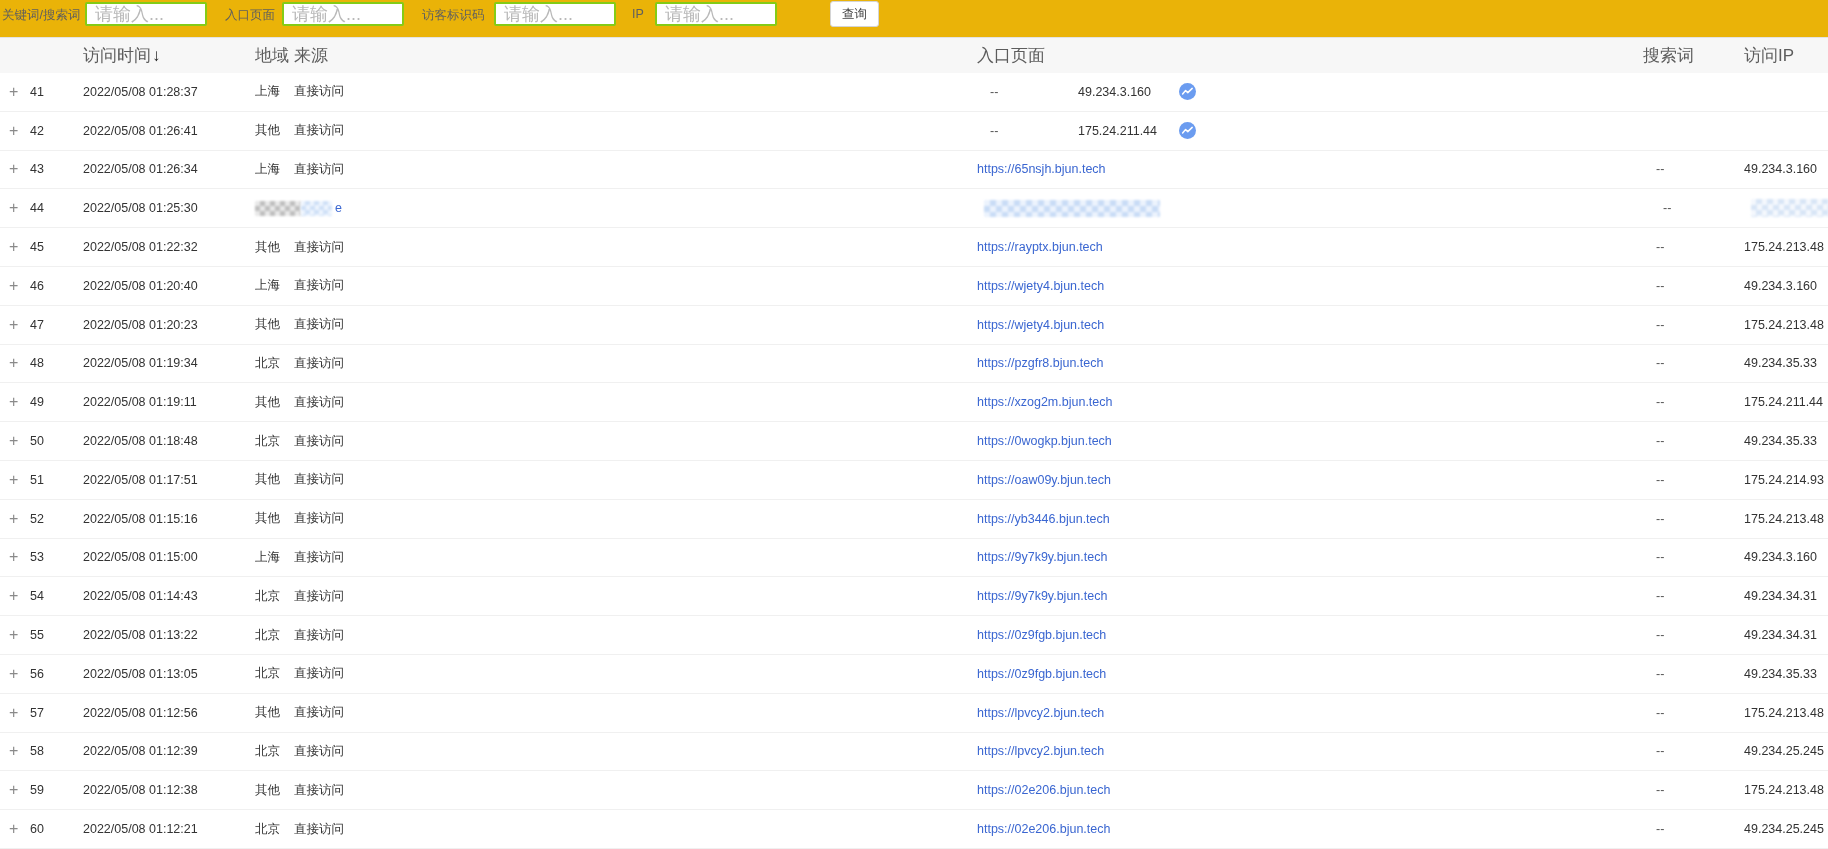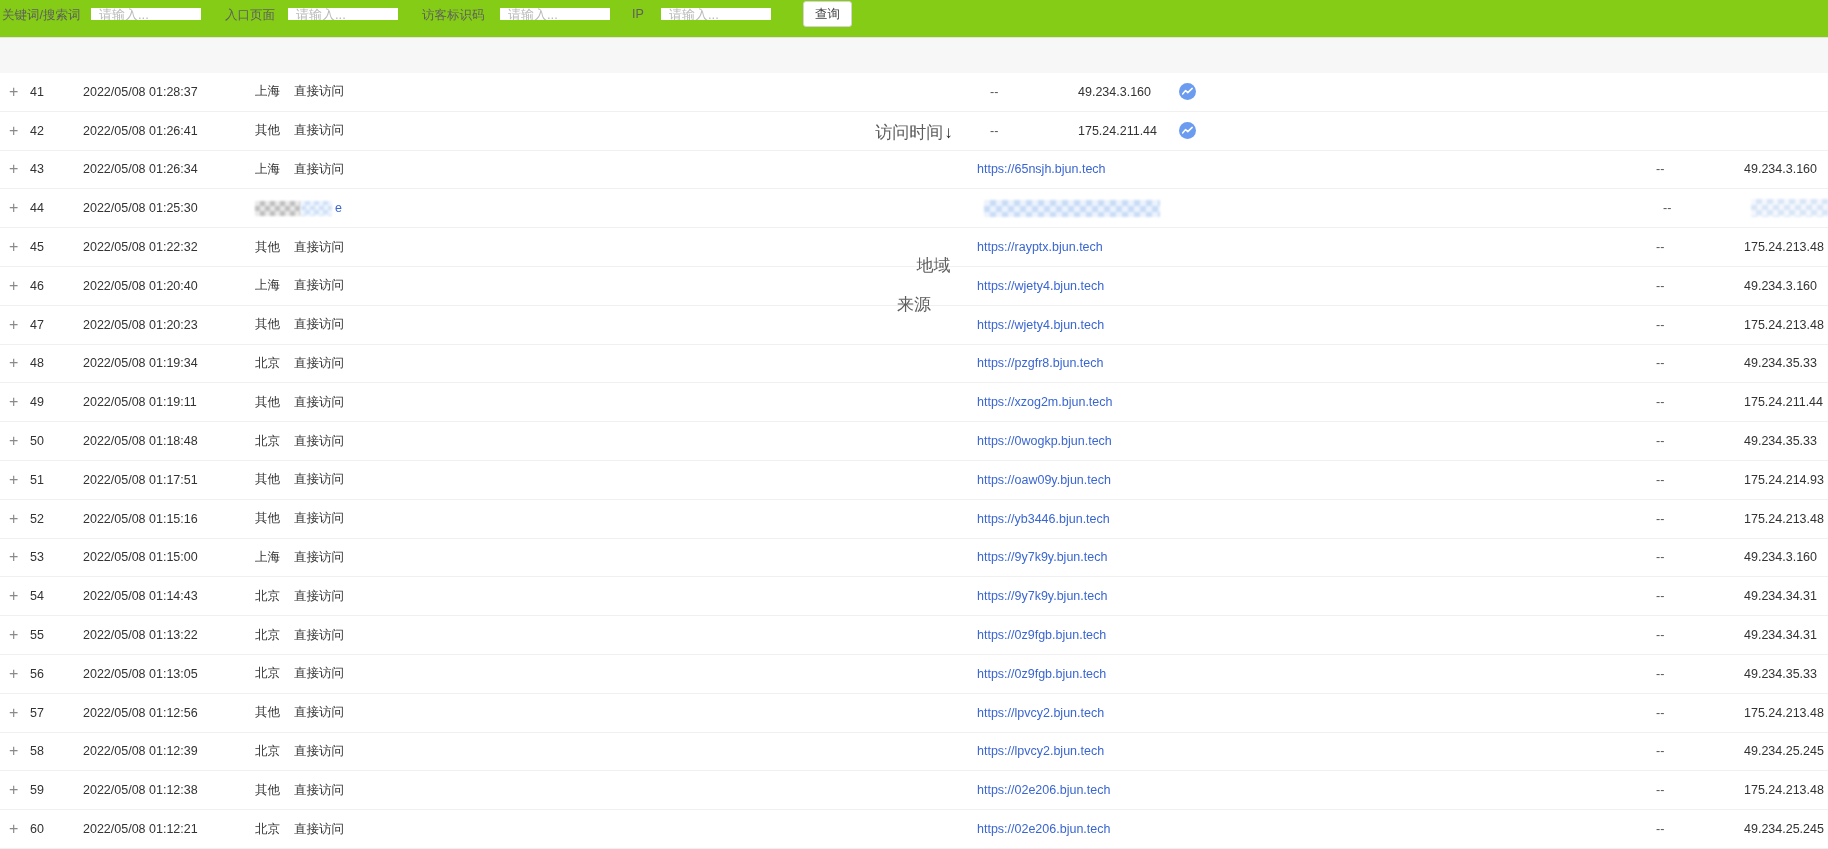--- a/index.html
+++ b/index.html
@@ -6,7 +6,7 @@
   html,body { width:1828px; height:849px; background:#fff; overflow:hidden;
     font-family:"Liberation Sans", sans-serif; }
   
-  .filterbar { position:relative; height:37px; background:#84cc16; }
+  .filterbar { position:relative; height:37px; background:#eab308; }
   .filterbar .lbl { position:absolute; top:7px; font-size:12.5px; color:#5f5f5f; white-space:nowrap; }
   .filterbar input { position:absolute; top:2px; height:24px; width:122px; border:6px solid #84cc16;
     border-radius:2px; font-size:13px; padding:0 8px; color:#333; outline:none; background:#fff;

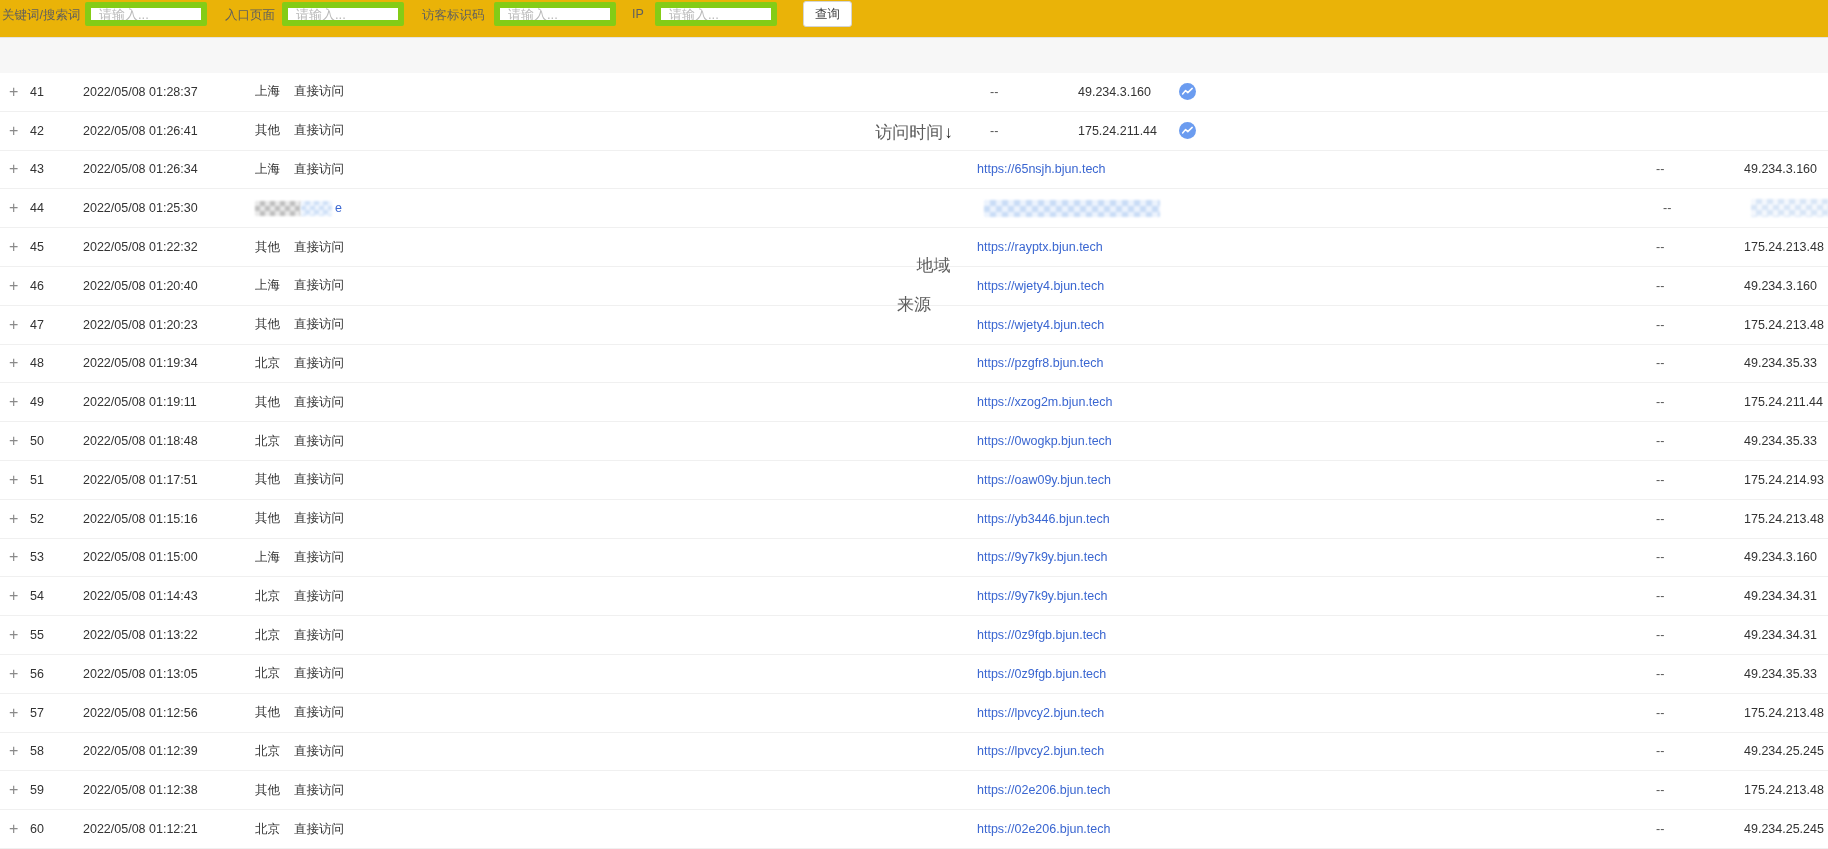--- a/index.html
+++ b/index.html
@@ -8,8 +8,8 @@
   
   .filterbar { position:relative; height:37px; background:#eab308; }
   .filterbar .lbl { position:absolute; top:7px; font-size:12.5px; color:#5f5f5f; white-space:nowrap; }
-  .filterbar input { position:absolute; top:2px; height:24px; width:122px; border:6px solid #84cc16;
-    border-radius:2px; font-size:13px; padding:0 8px; color:#333; outline:none; background:#fff;
+  .filterbar input { position:absolute; top:2px; height:24px; width:122px; border:2px solid #84cc16;
+    border-radius:2px; font-size:18px; padding:0 8px; color:#333; outline:none; background:#fff;
     font-family:"Liberation Sans", sans-serif; }
   .filterbar input::placeholder { color:#b9b9b9; }
   .btn-query { position:absolute; top:1px; left:803px; width:49px; height:26px; background:#fff;

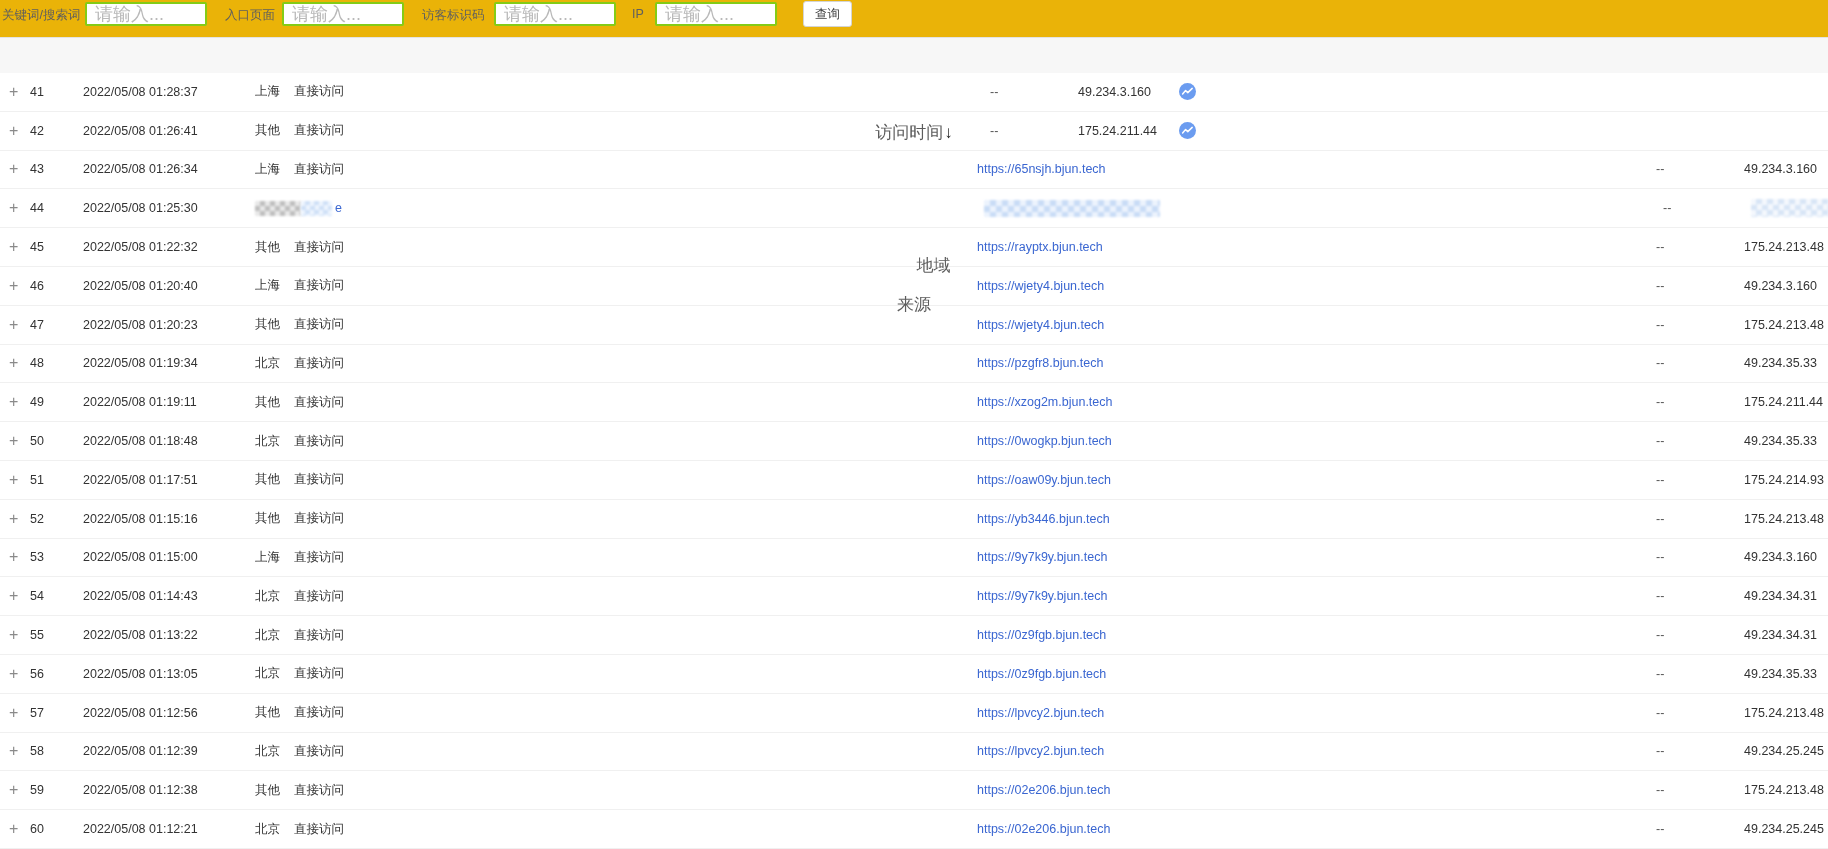--- a/index.html
+++ b/index.html
@@ -12,7 +12,7 @@
     border-radius:2px; font-size:18px; padding:0 8px; color:#333; outline:none; background:#fff;
     font-family:"Liberation Sans", sans-serif; }
   .filterbar input::placeholder { color:#b9b9b9; }
-  .btn-query { position:absolute; top:1px; left:803px; width:49px; height:26px; background:#fff;
+  .btn-query { position:absolute; top:1px; left:830px; width:49px; height:26px; background:#fff;
     border:1px solid #d4d4d4; border-radius:3px; font-size:12.5px; color:#444; cursor:pointer;
     font-family:Liberation Serif, serif; }
   

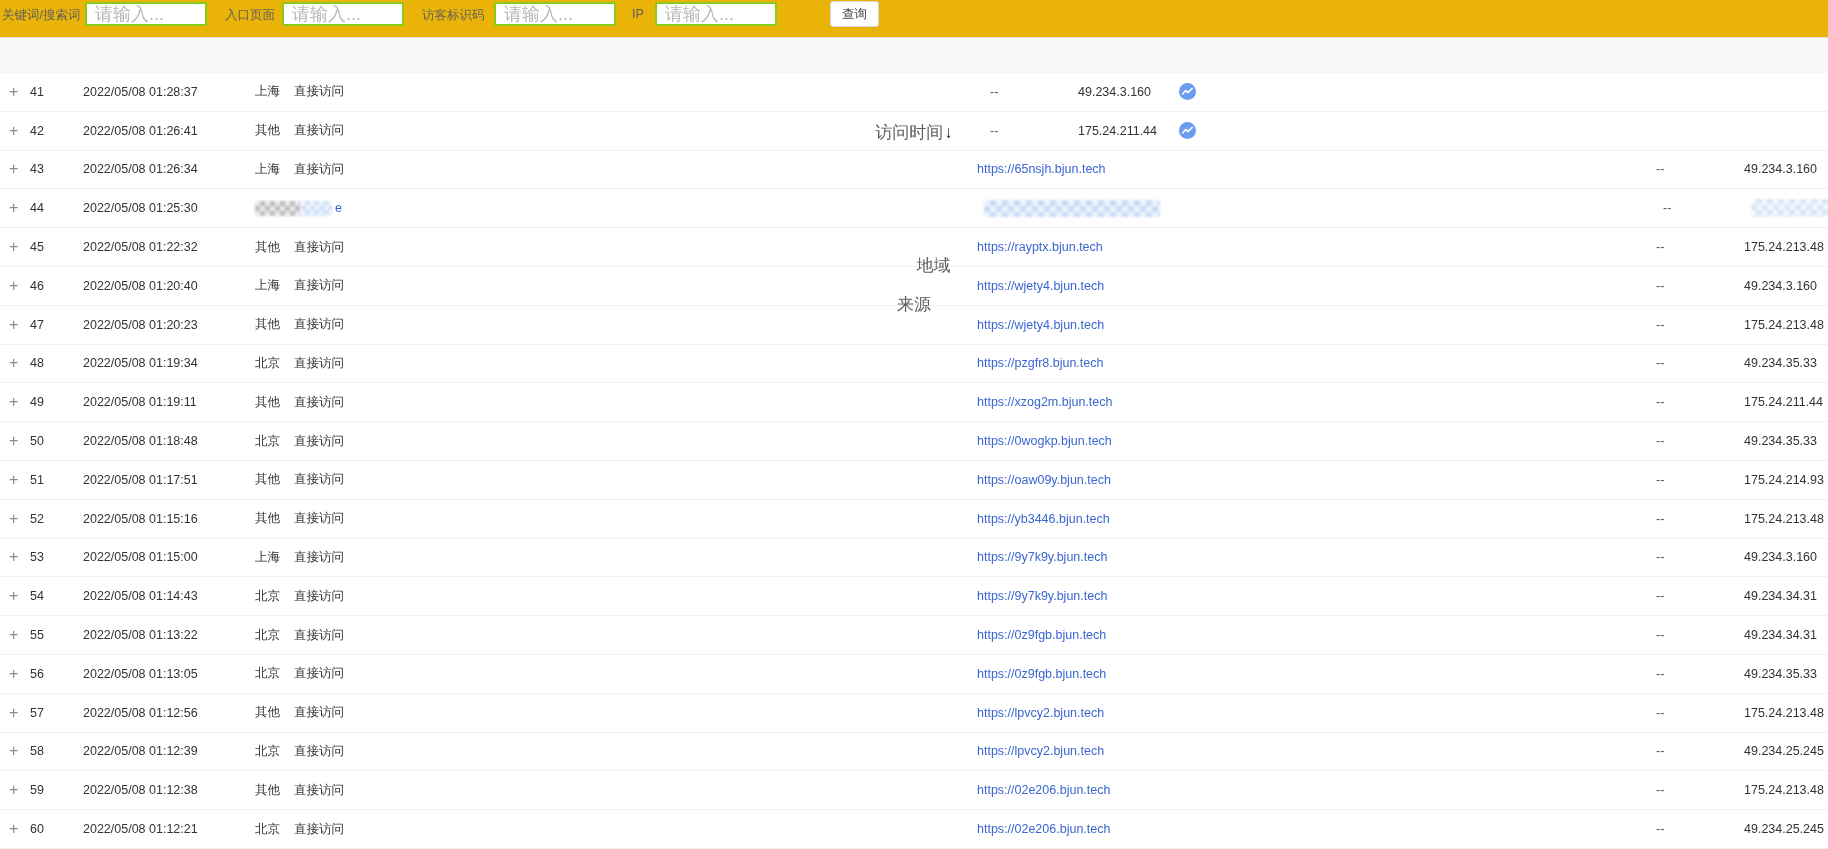--- a/index.html
+++ b/index.html
@@ -17,7 +17,7 @@
     font-family:Liberation Serif, serif; }
   
   .thead { display:flex; align-items:center; height:36px; background:#f7f7f7;
-    border-top:1px solid #e3e3e3; font-size:17px; color:#5c5c5c;flex-direction:column; }
+    border-top:1px solid #e3e3e3; font-size:17px; color:#5c5c5c; }
   .row { display:flex; align-items:center; height:38.8px; border-bottom:1px solid #f0f0f0;
     font-size:12.5px; color:#333; background:#fff; }
   .c-expand { flex:0 0 28px; padding-left:9px; }

